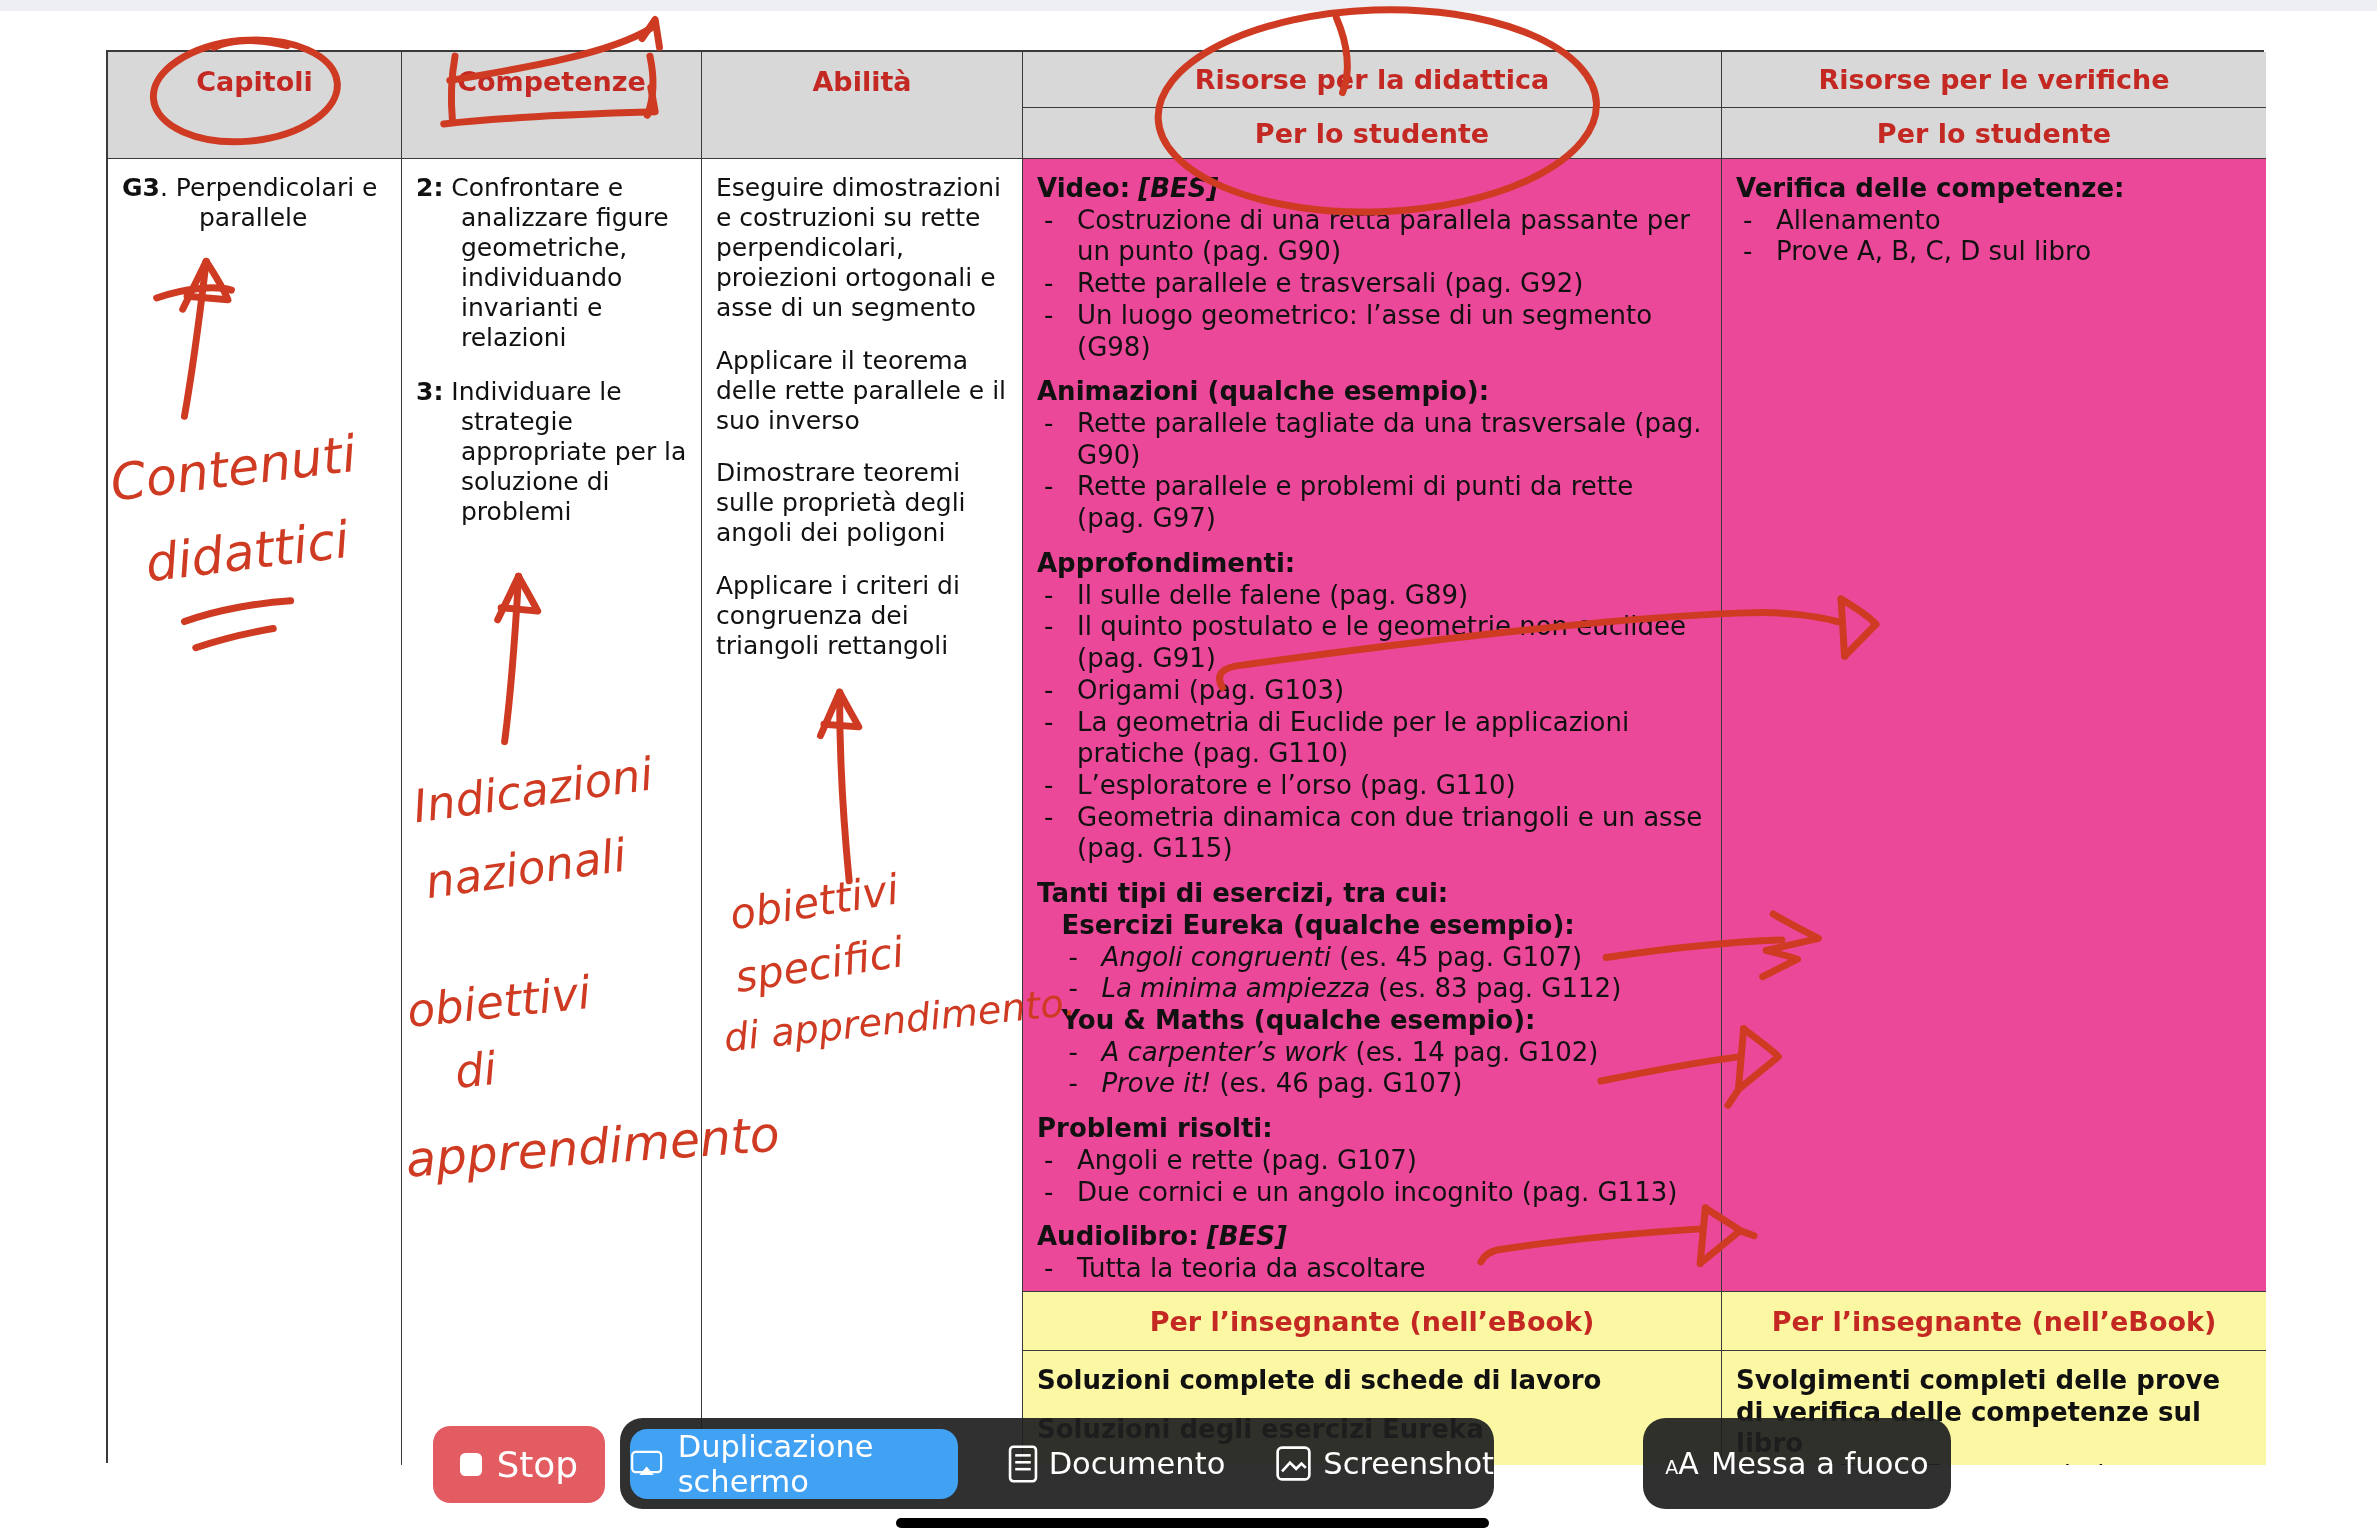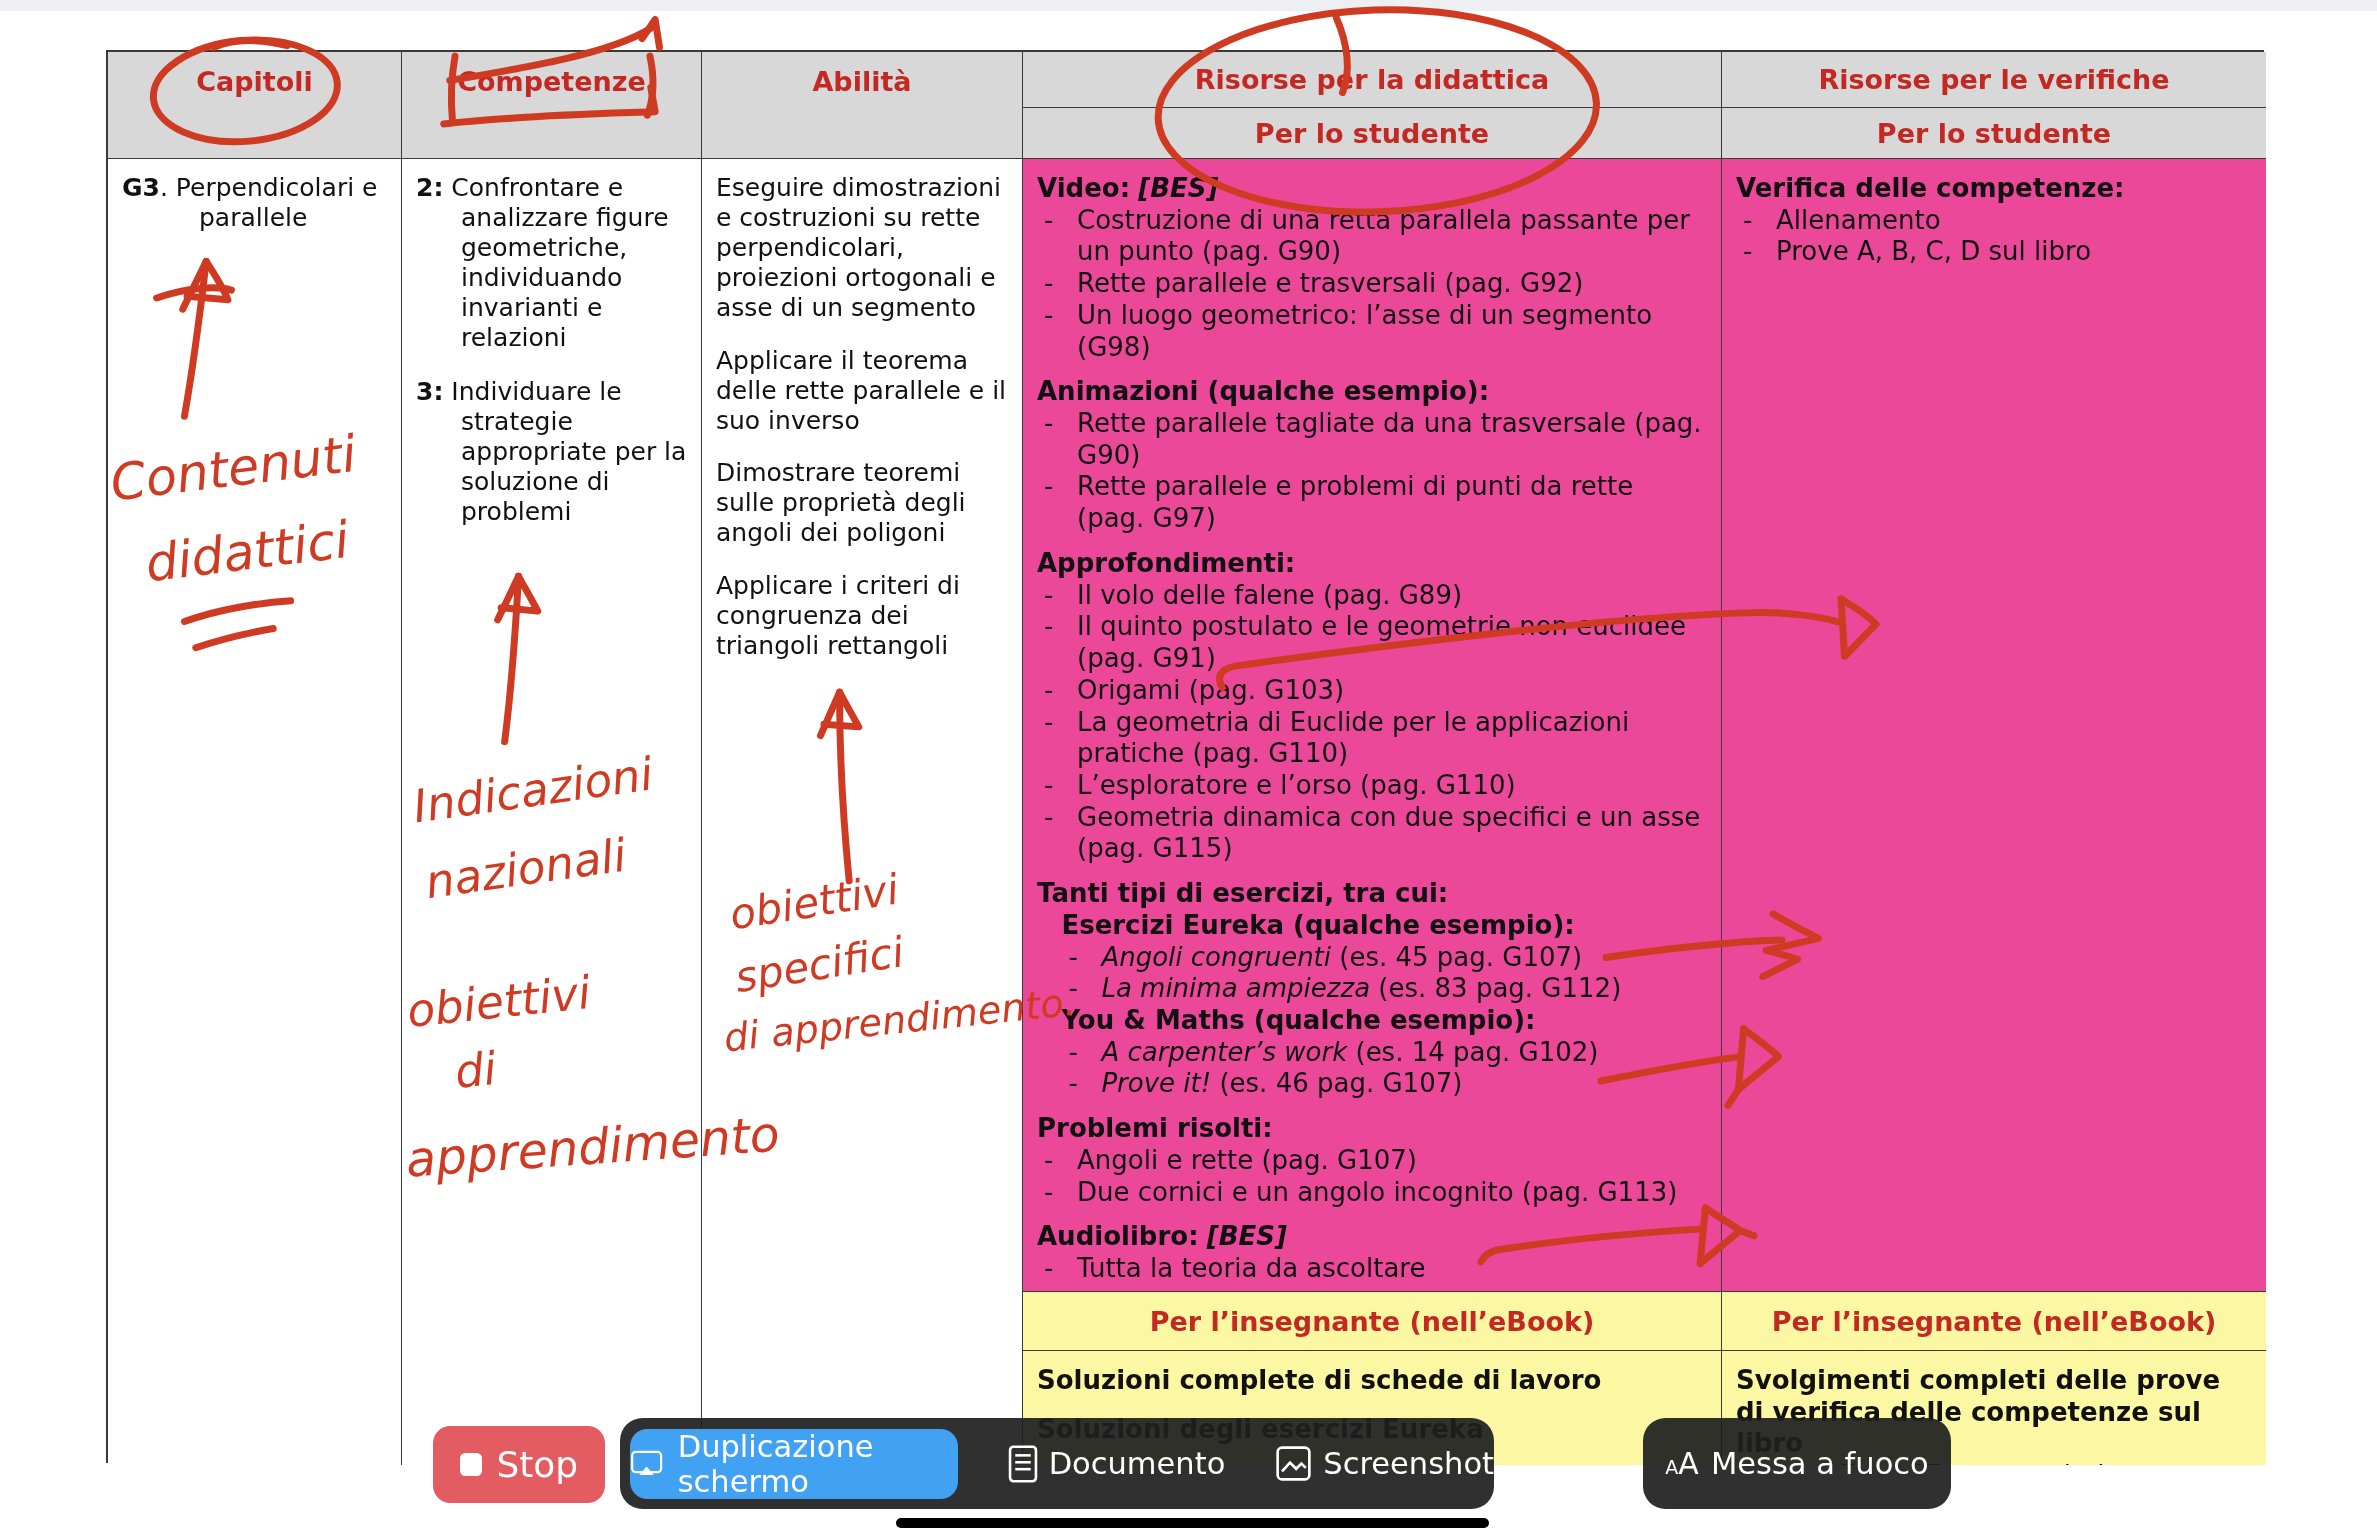--- a/index.html
+++ b/index.html
@@ -143,7 +143,7 @@
       <div class="blk">
         <div class="bhead">Approfondimenti:</div>
         <ul class="dash">
-          <li>Il volo delle falene (pag. G89)</li>
+          <li>Il sulle delle falene (pag. G89)</li>
           <li>Il quinto postulato e le geometrie non euclidee (pag. G91)</li>
           <li>Origami (pag. G103)</li>
           <li>La geometria di Euclide per le applicazioni pratiche (pag. G110)</li>

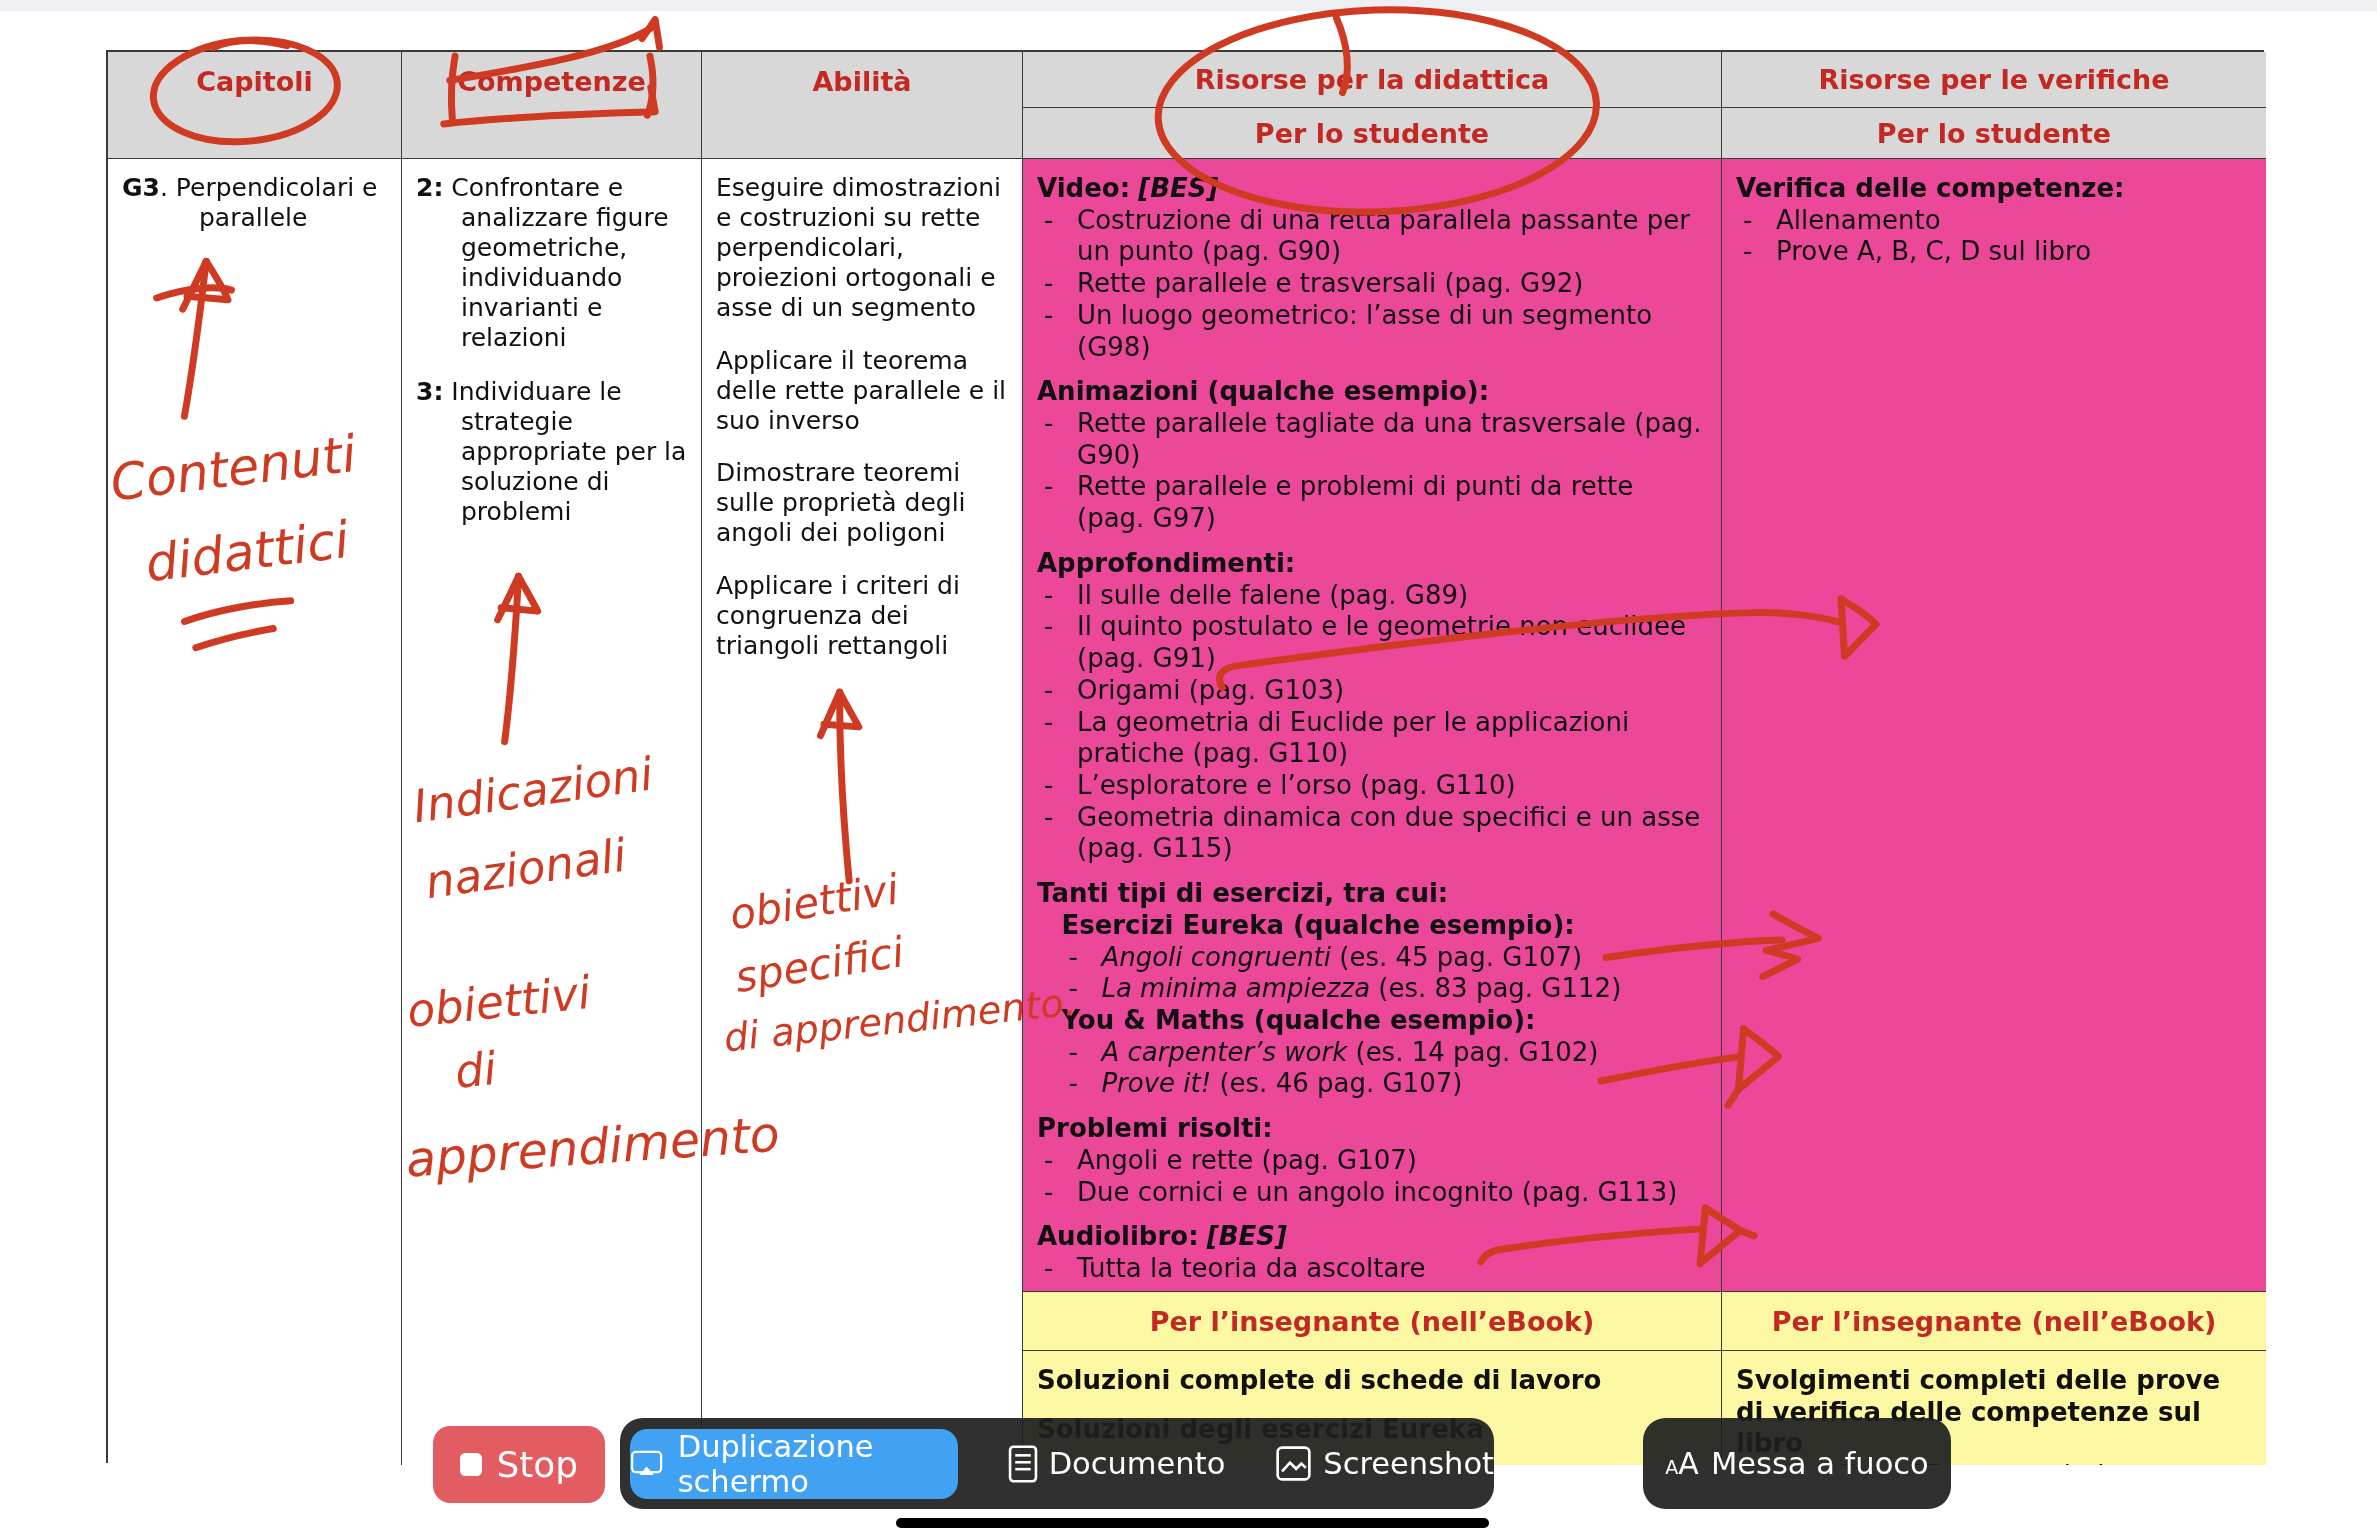--- a/index.html
+++ b/index.html
@@ -148,7 +148,7 @@
           <li>Origami (pag. G103)</li>
           <li>La geometria di Euclide per le applicazioni pratiche (pag. G110)</li>
           <li>L’esploratore e l’orso (pag. G110)</li>
-          <li>Geometria dinamica con due specifici e un asse (pag. G115)</li>
+          <li>Geometria dinamica con due triangoli e un asse (pag. G115)</li>
         </ul>
       </div>
       <div class="blk">

